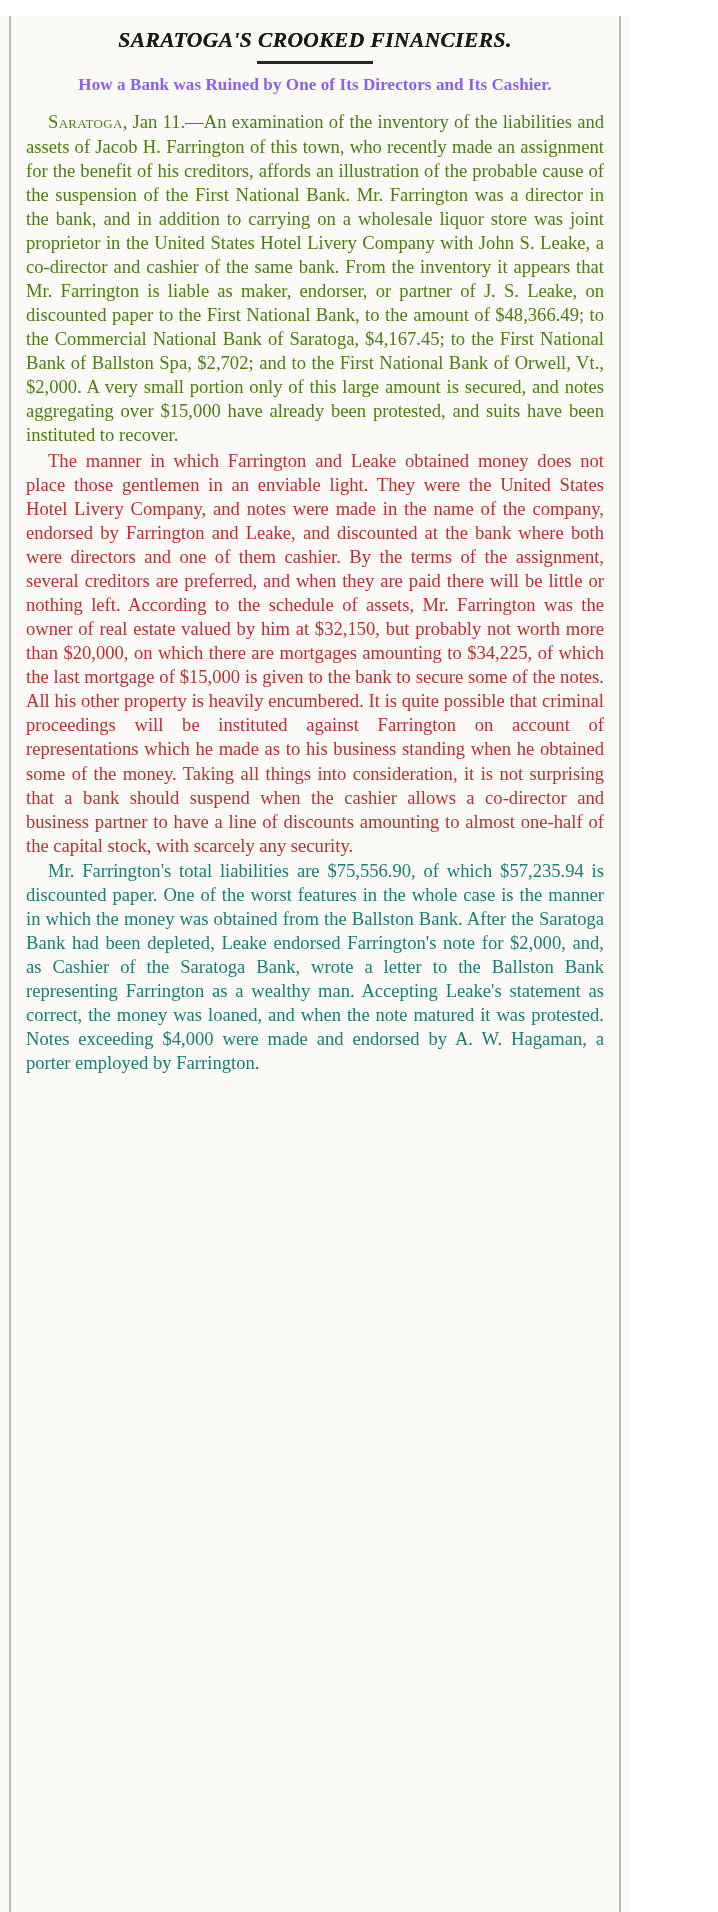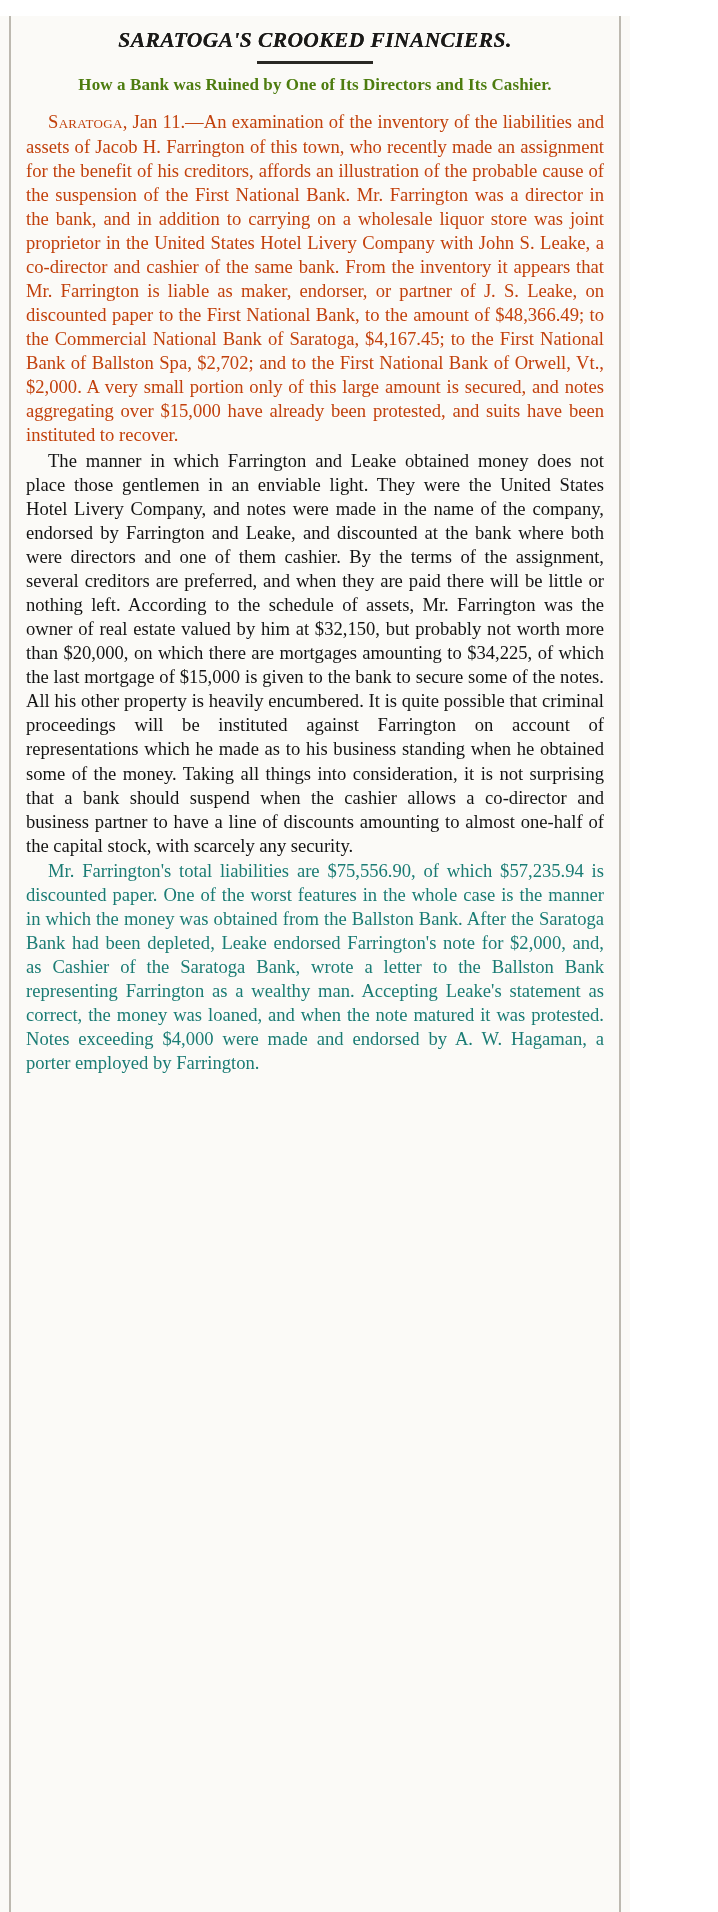--- a/index.html
+++ b/index.html
@@ -61,7 +61,7 @@
     font-weight: bold;
     font-size: 17px;
     line-height: 1.32;
-    color: #4d7c0f;
+    color: #8b5cf6;
     margin: 0 0 14px 0;
     letter-spacing: 0.1px;
   }

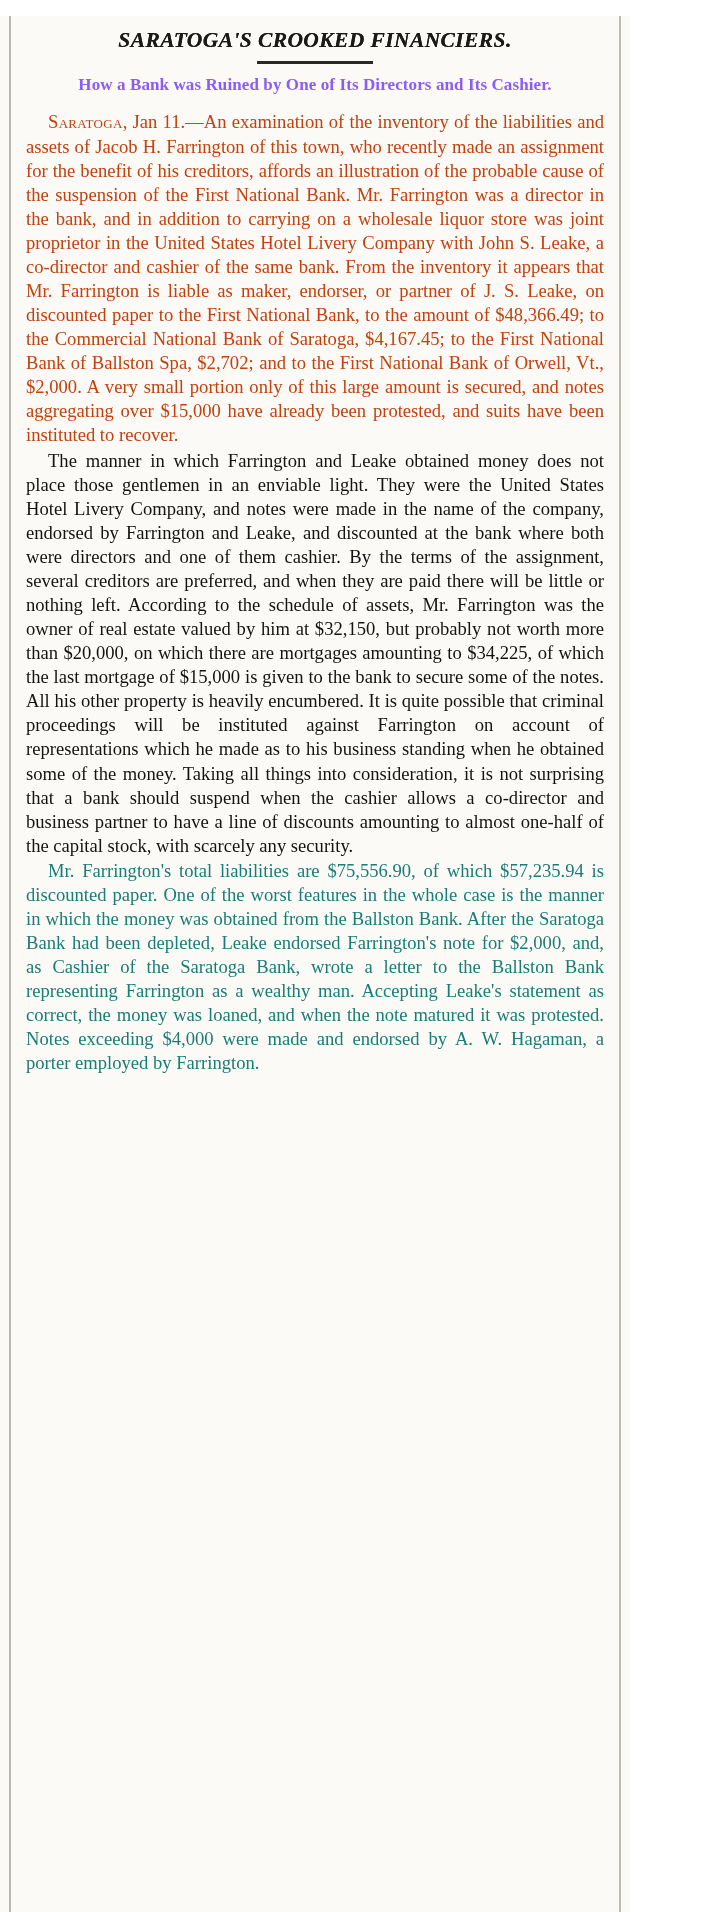--- a/index.html
+++ b/index.html
@@ -83,7 +83,7 @@
   }
   .fade2 { color: #0f766e; opacity: 0.95; }
   .fade3 { color: #000000; opacity: 0.92; }
-  .fade-dark { color: #c2410c; }
+  .fade-dark { color: #4d7c0f; }
 
   .bottom-rule {
     position: absolute;

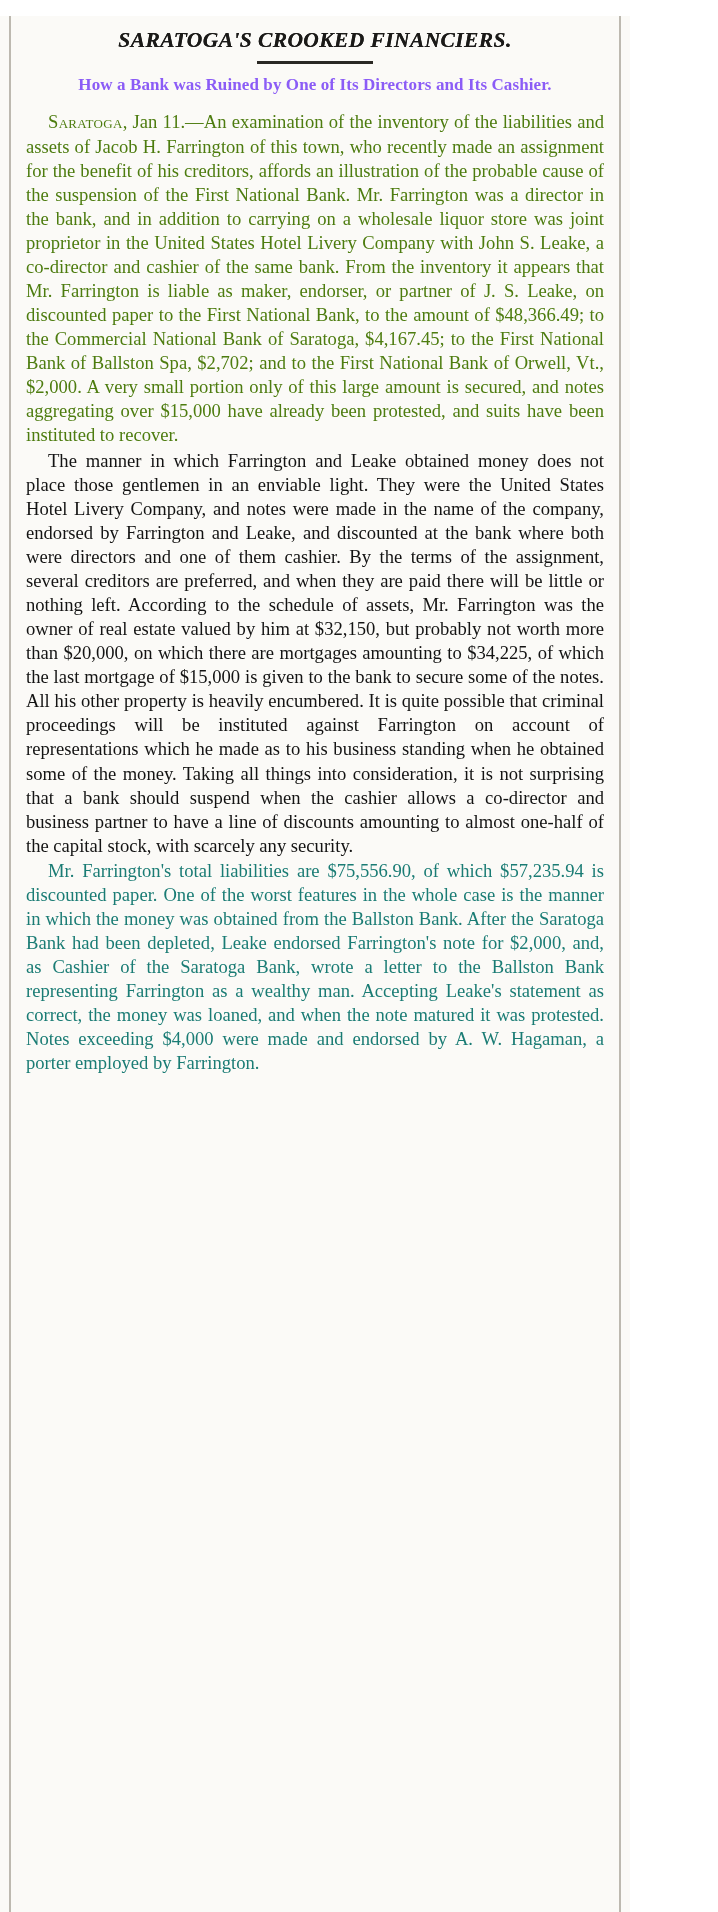--- a/index.html
+++ b/index.html
@@ -82,7 +82,7 @@
     letter-spacing: 0.3px;
   }
   .fade2 { color: #0f766e; opacity: 0.95; }
-  .fade3 { color: #000000; opacity: 0.92; }
+  .fade3 { color: #b91c1c; opacity: 0.92; }
   .fade-dark { color: #4d7c0f; }
 
   .bottom-rule {

